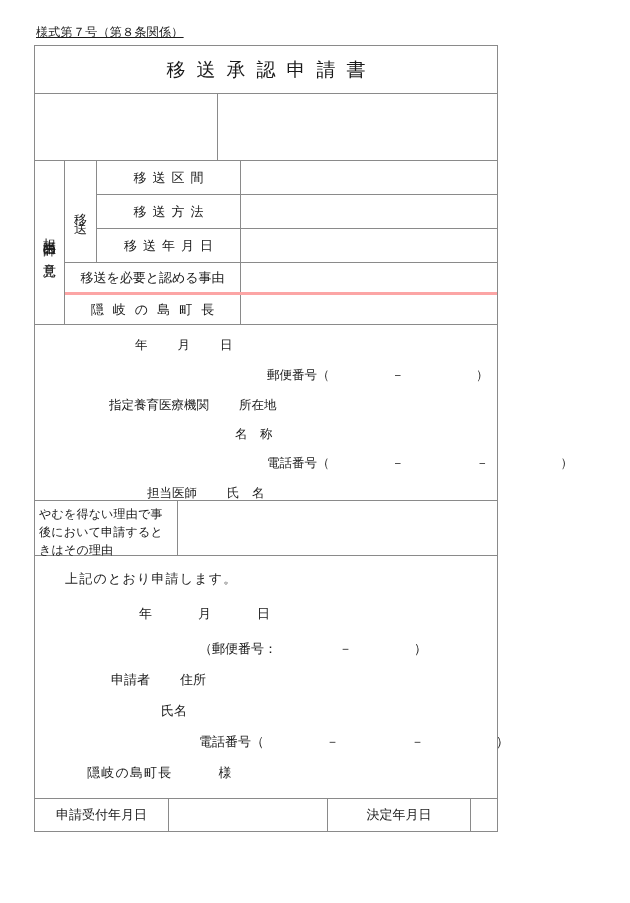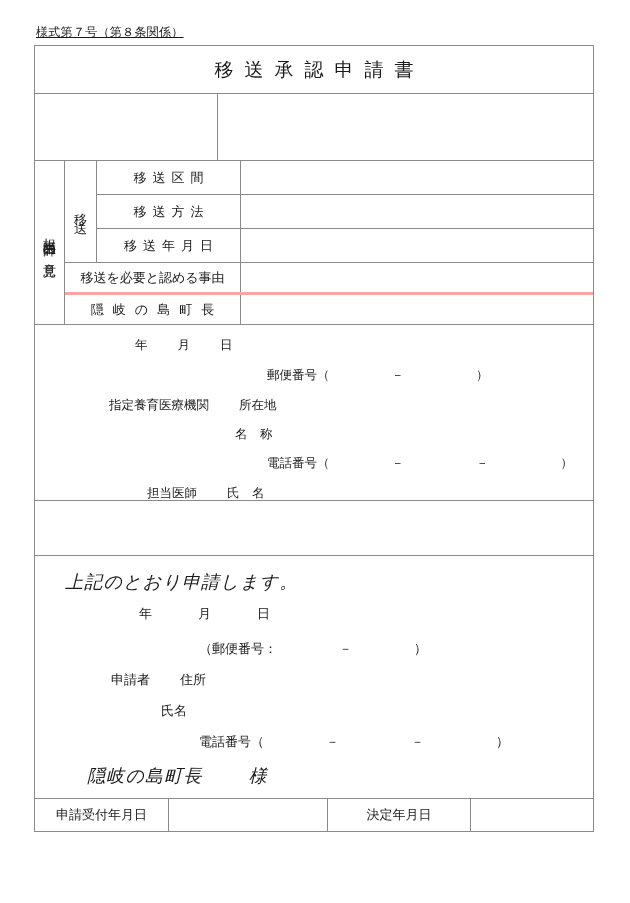--- a/index.html
+++ b/index.html
@@ -39,7 +39,7 @@
     position: absolute;
     left: 34px;
     top: 45px;
-    width: 560px;
+    width: 464px;
     border: 1px solid #8a8a8a;
     border-collapse: collapse;
     box-sizing: border-box;

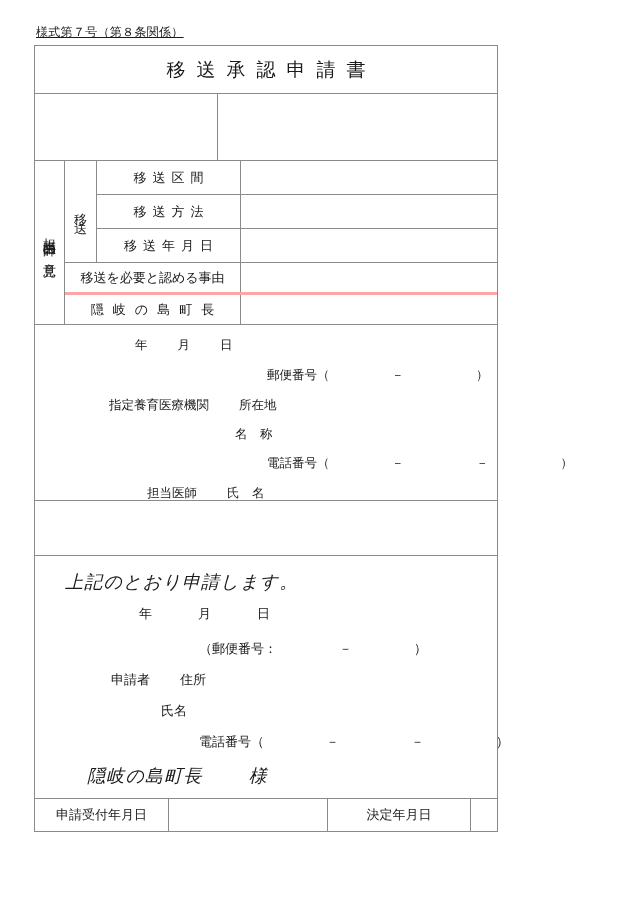--- a/index.html
+++ b/index.html
@@ -283,6 +283,11 @@
     </div>
 
     <div class="reason-row">
+      <div class="reason-label">
+        <div>やむを得ない理由で事</div>
+        <div>後において申請すると</div>
+        <div>きはその理由</div>
+      </div>
       <div class="reason-value cell"></div>
     </div>
 

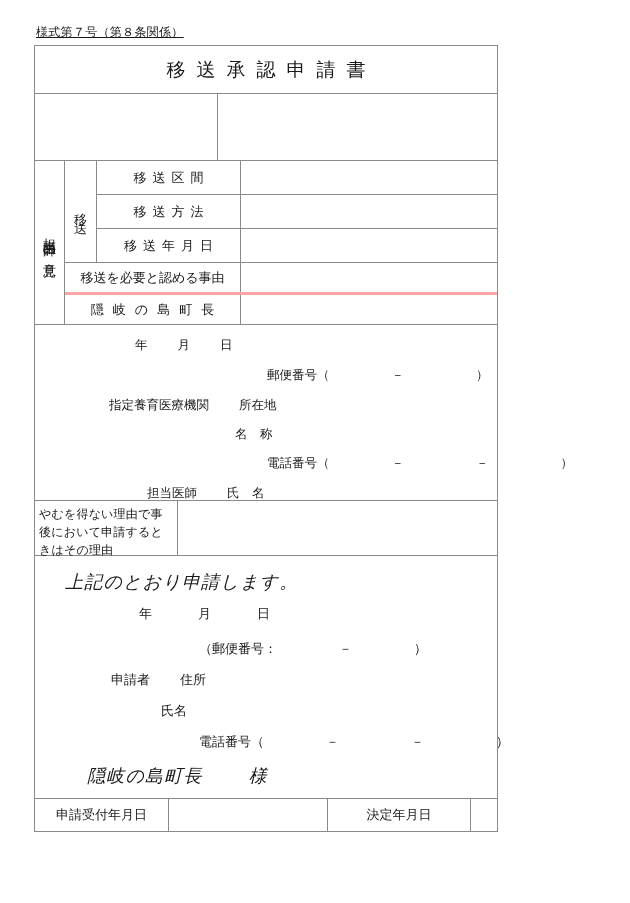--- a/index.html
+++ b/index.html
@@ -184,7 +184,7 @@
     border-bottom: 1px solid #8a8a8a;
     font-size: 13px;
   }
-  .decl-head { font-size: 18px; letter-spacing: 1.2px; font-style: italic; }
+  .decl-head { font-size: 13px; letter-spacing: 1.2px; }
 
   
   .foot-row { display: flex; height: 32px; }

